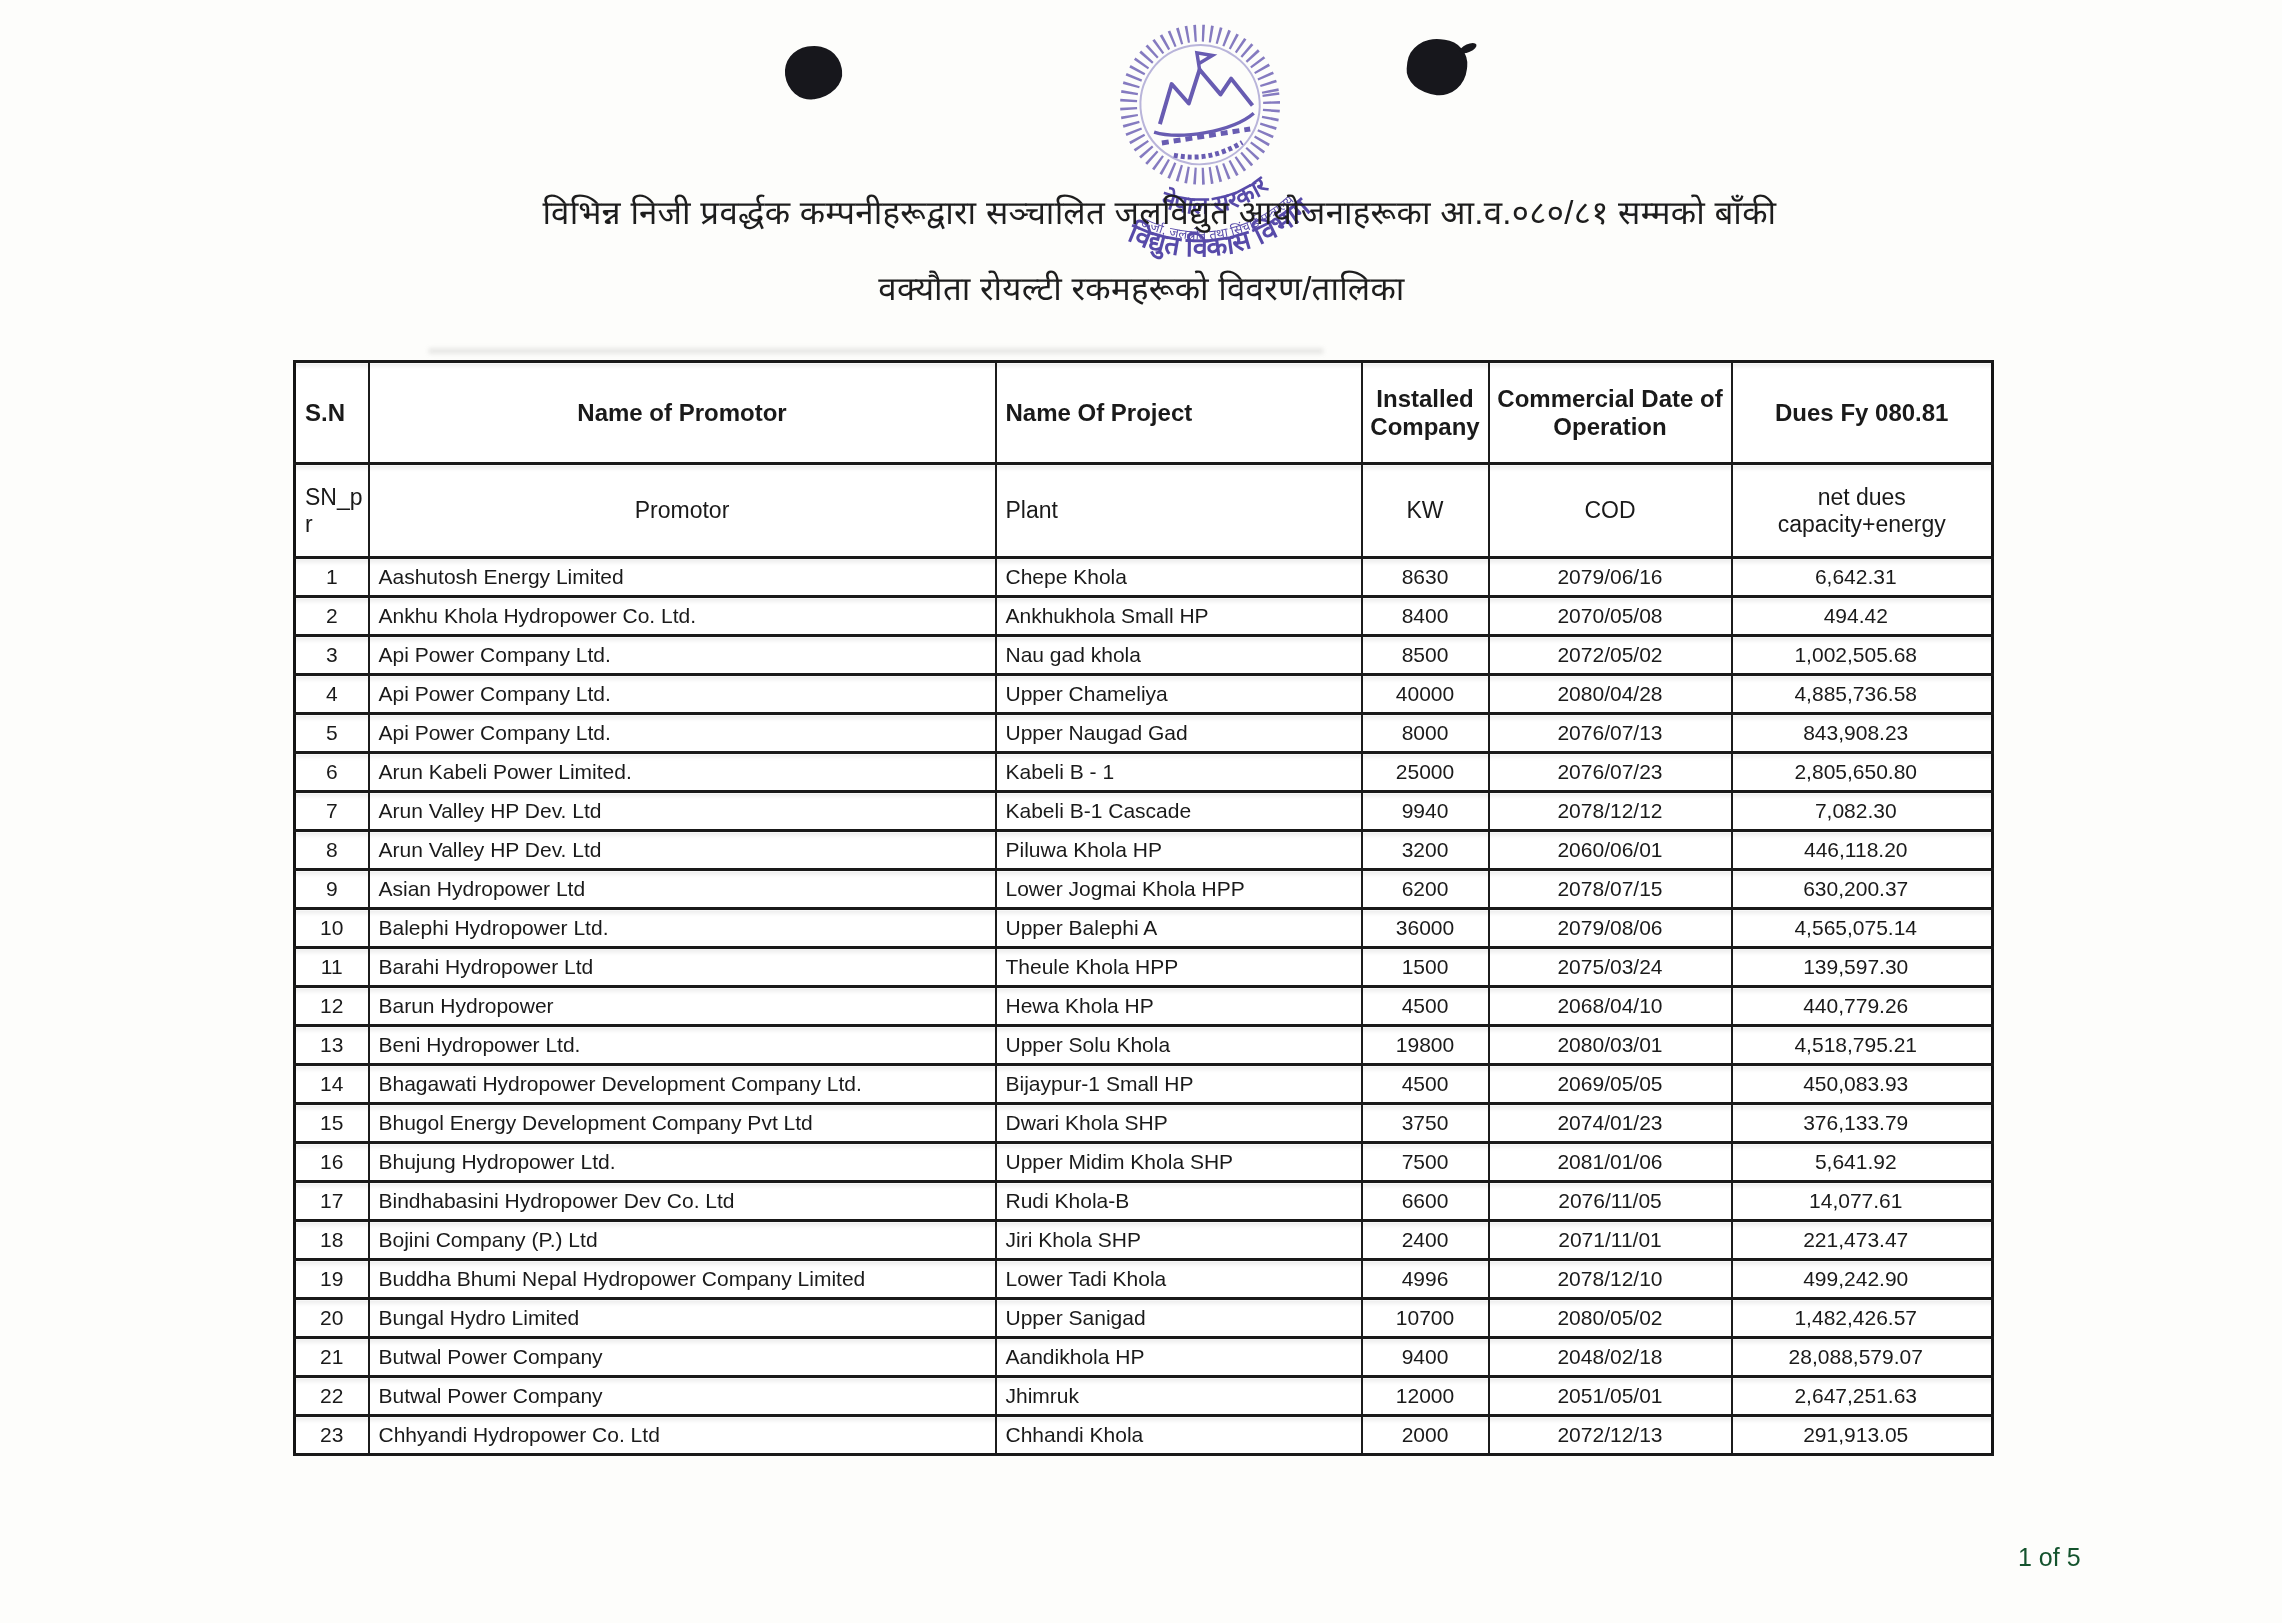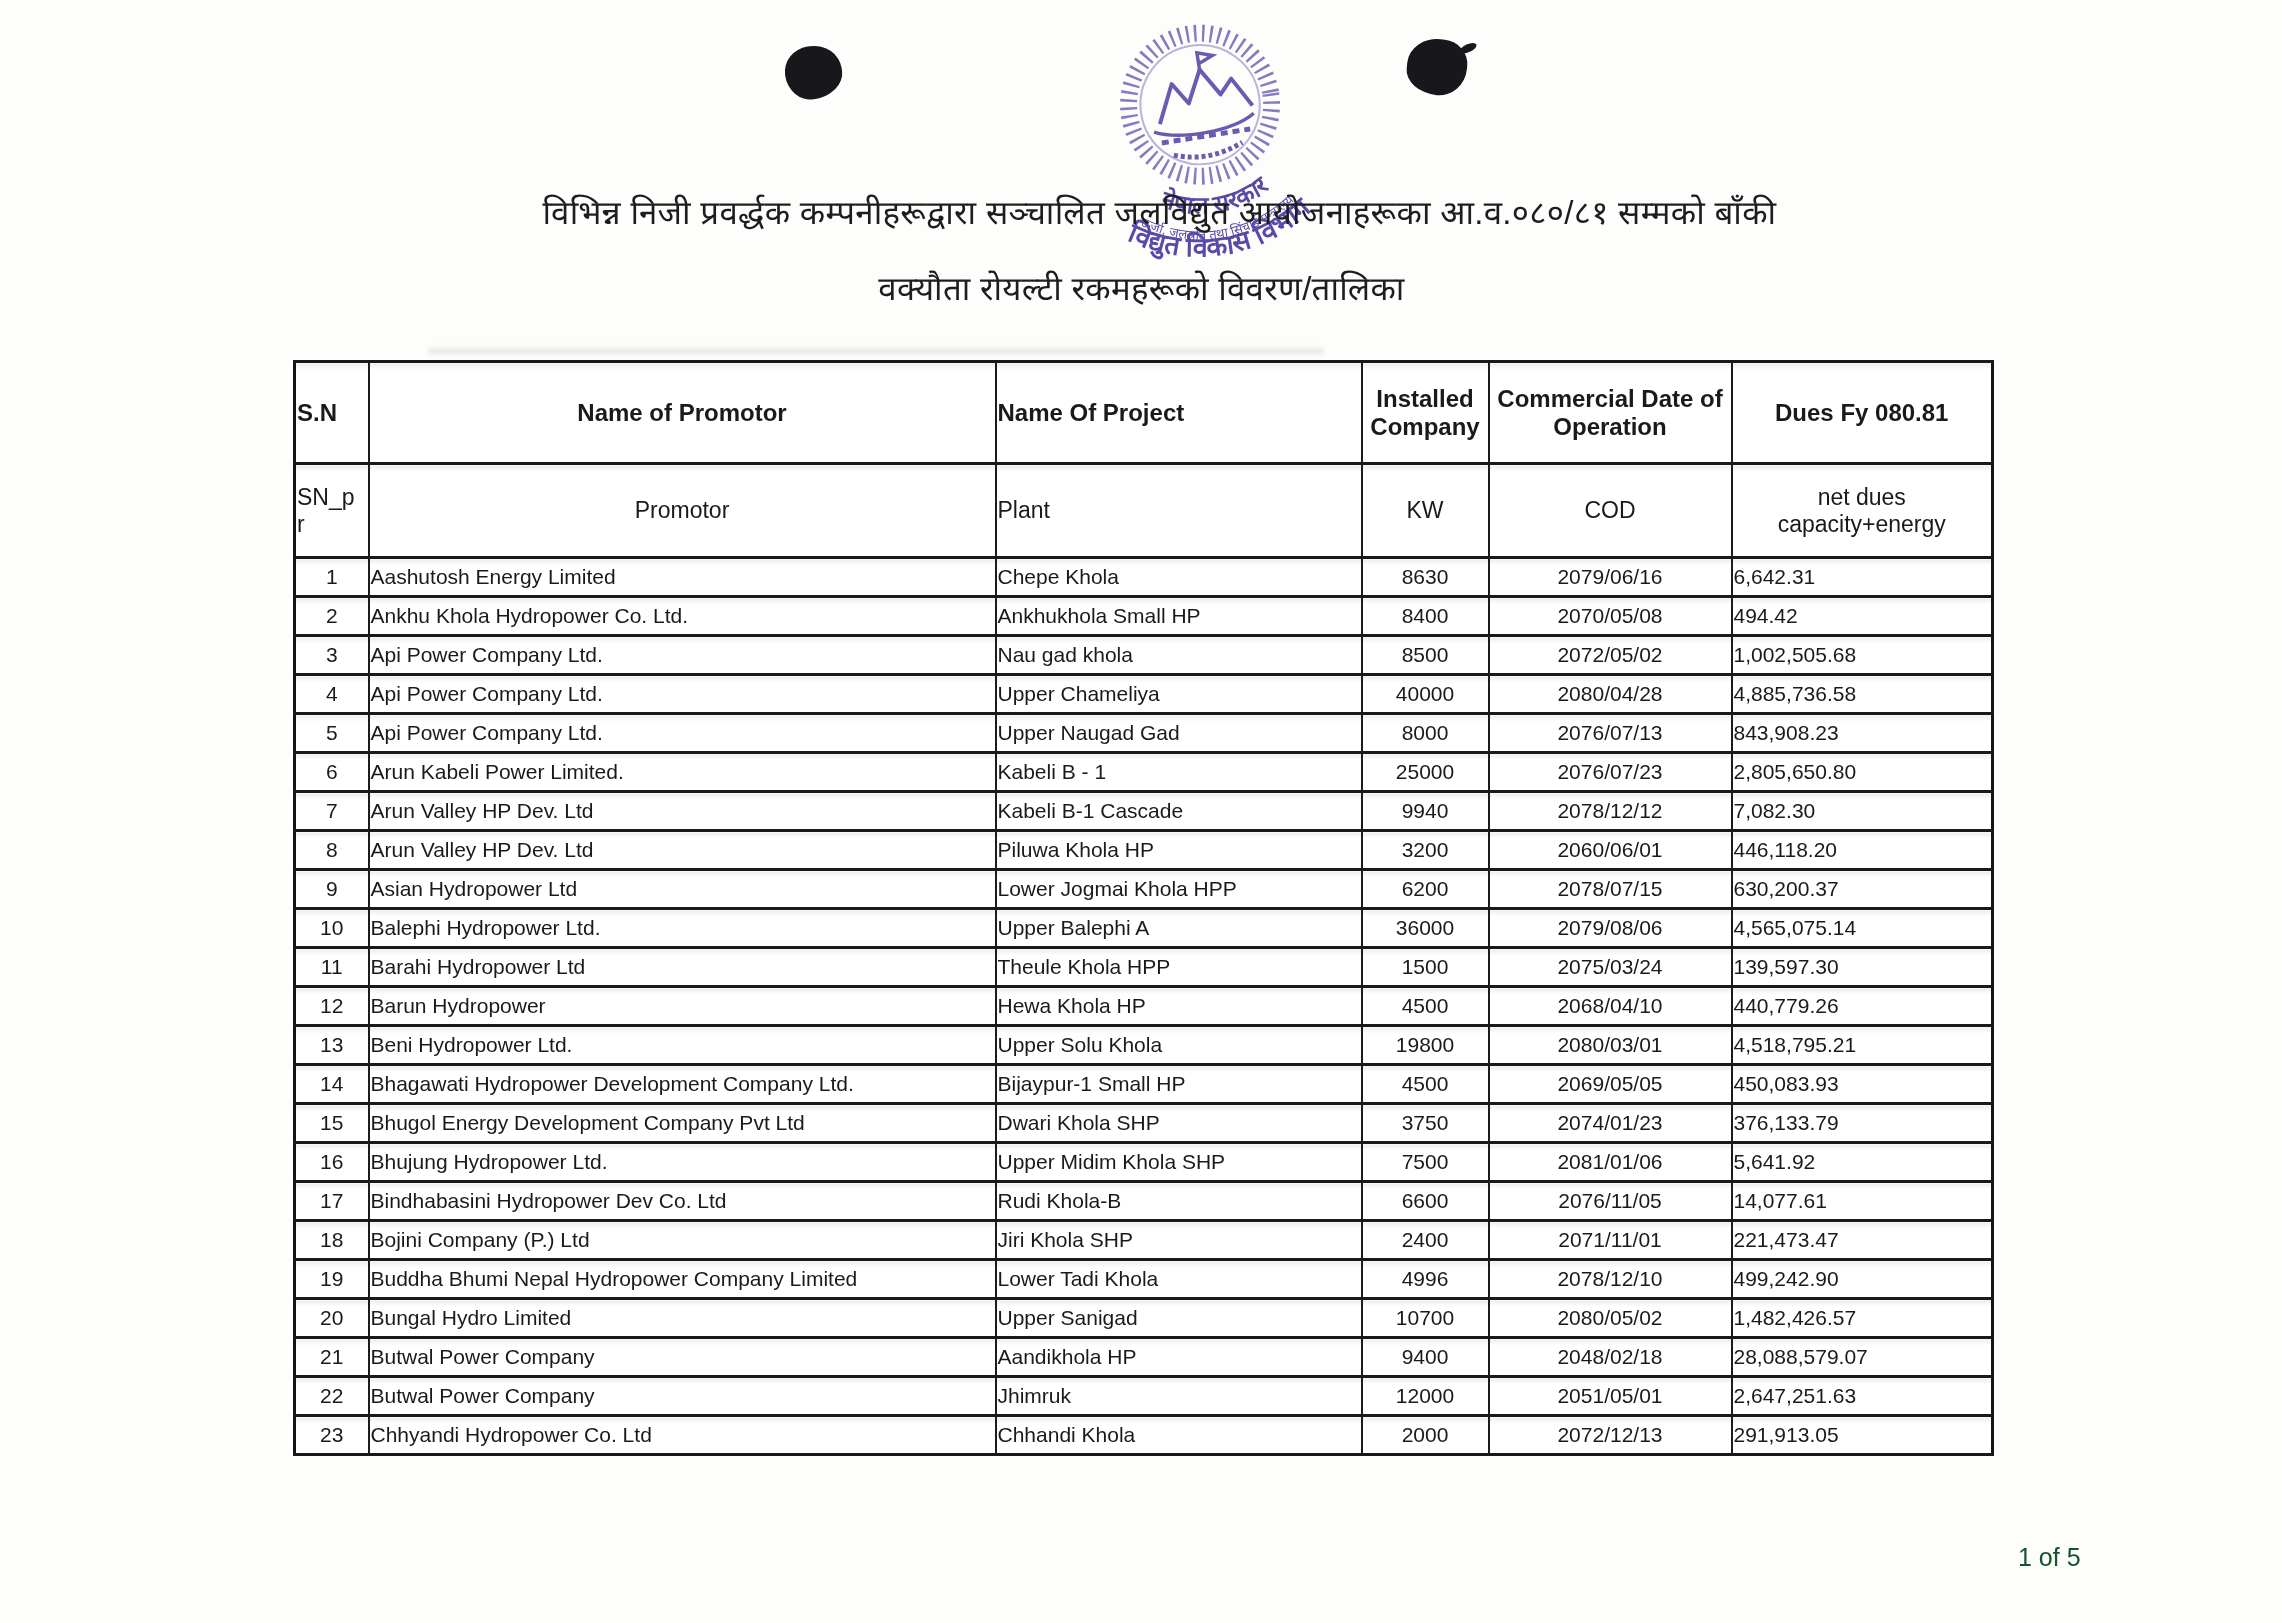--- a/index.html
+++ b/index.html
@@ -70,7 +70,7 @@
   tbody tr { height: 39px; }
   tbody td { font-size: 21px; }
 
-  .al { text-align: left; padding-left: 1px; }
+  .al { text-align: left; padding-left: 9px; }
   .ac { text-align: center; }
   .ar { text-align: left; padding-right: 13px; }
   .wrap { white-space: pre-line; }

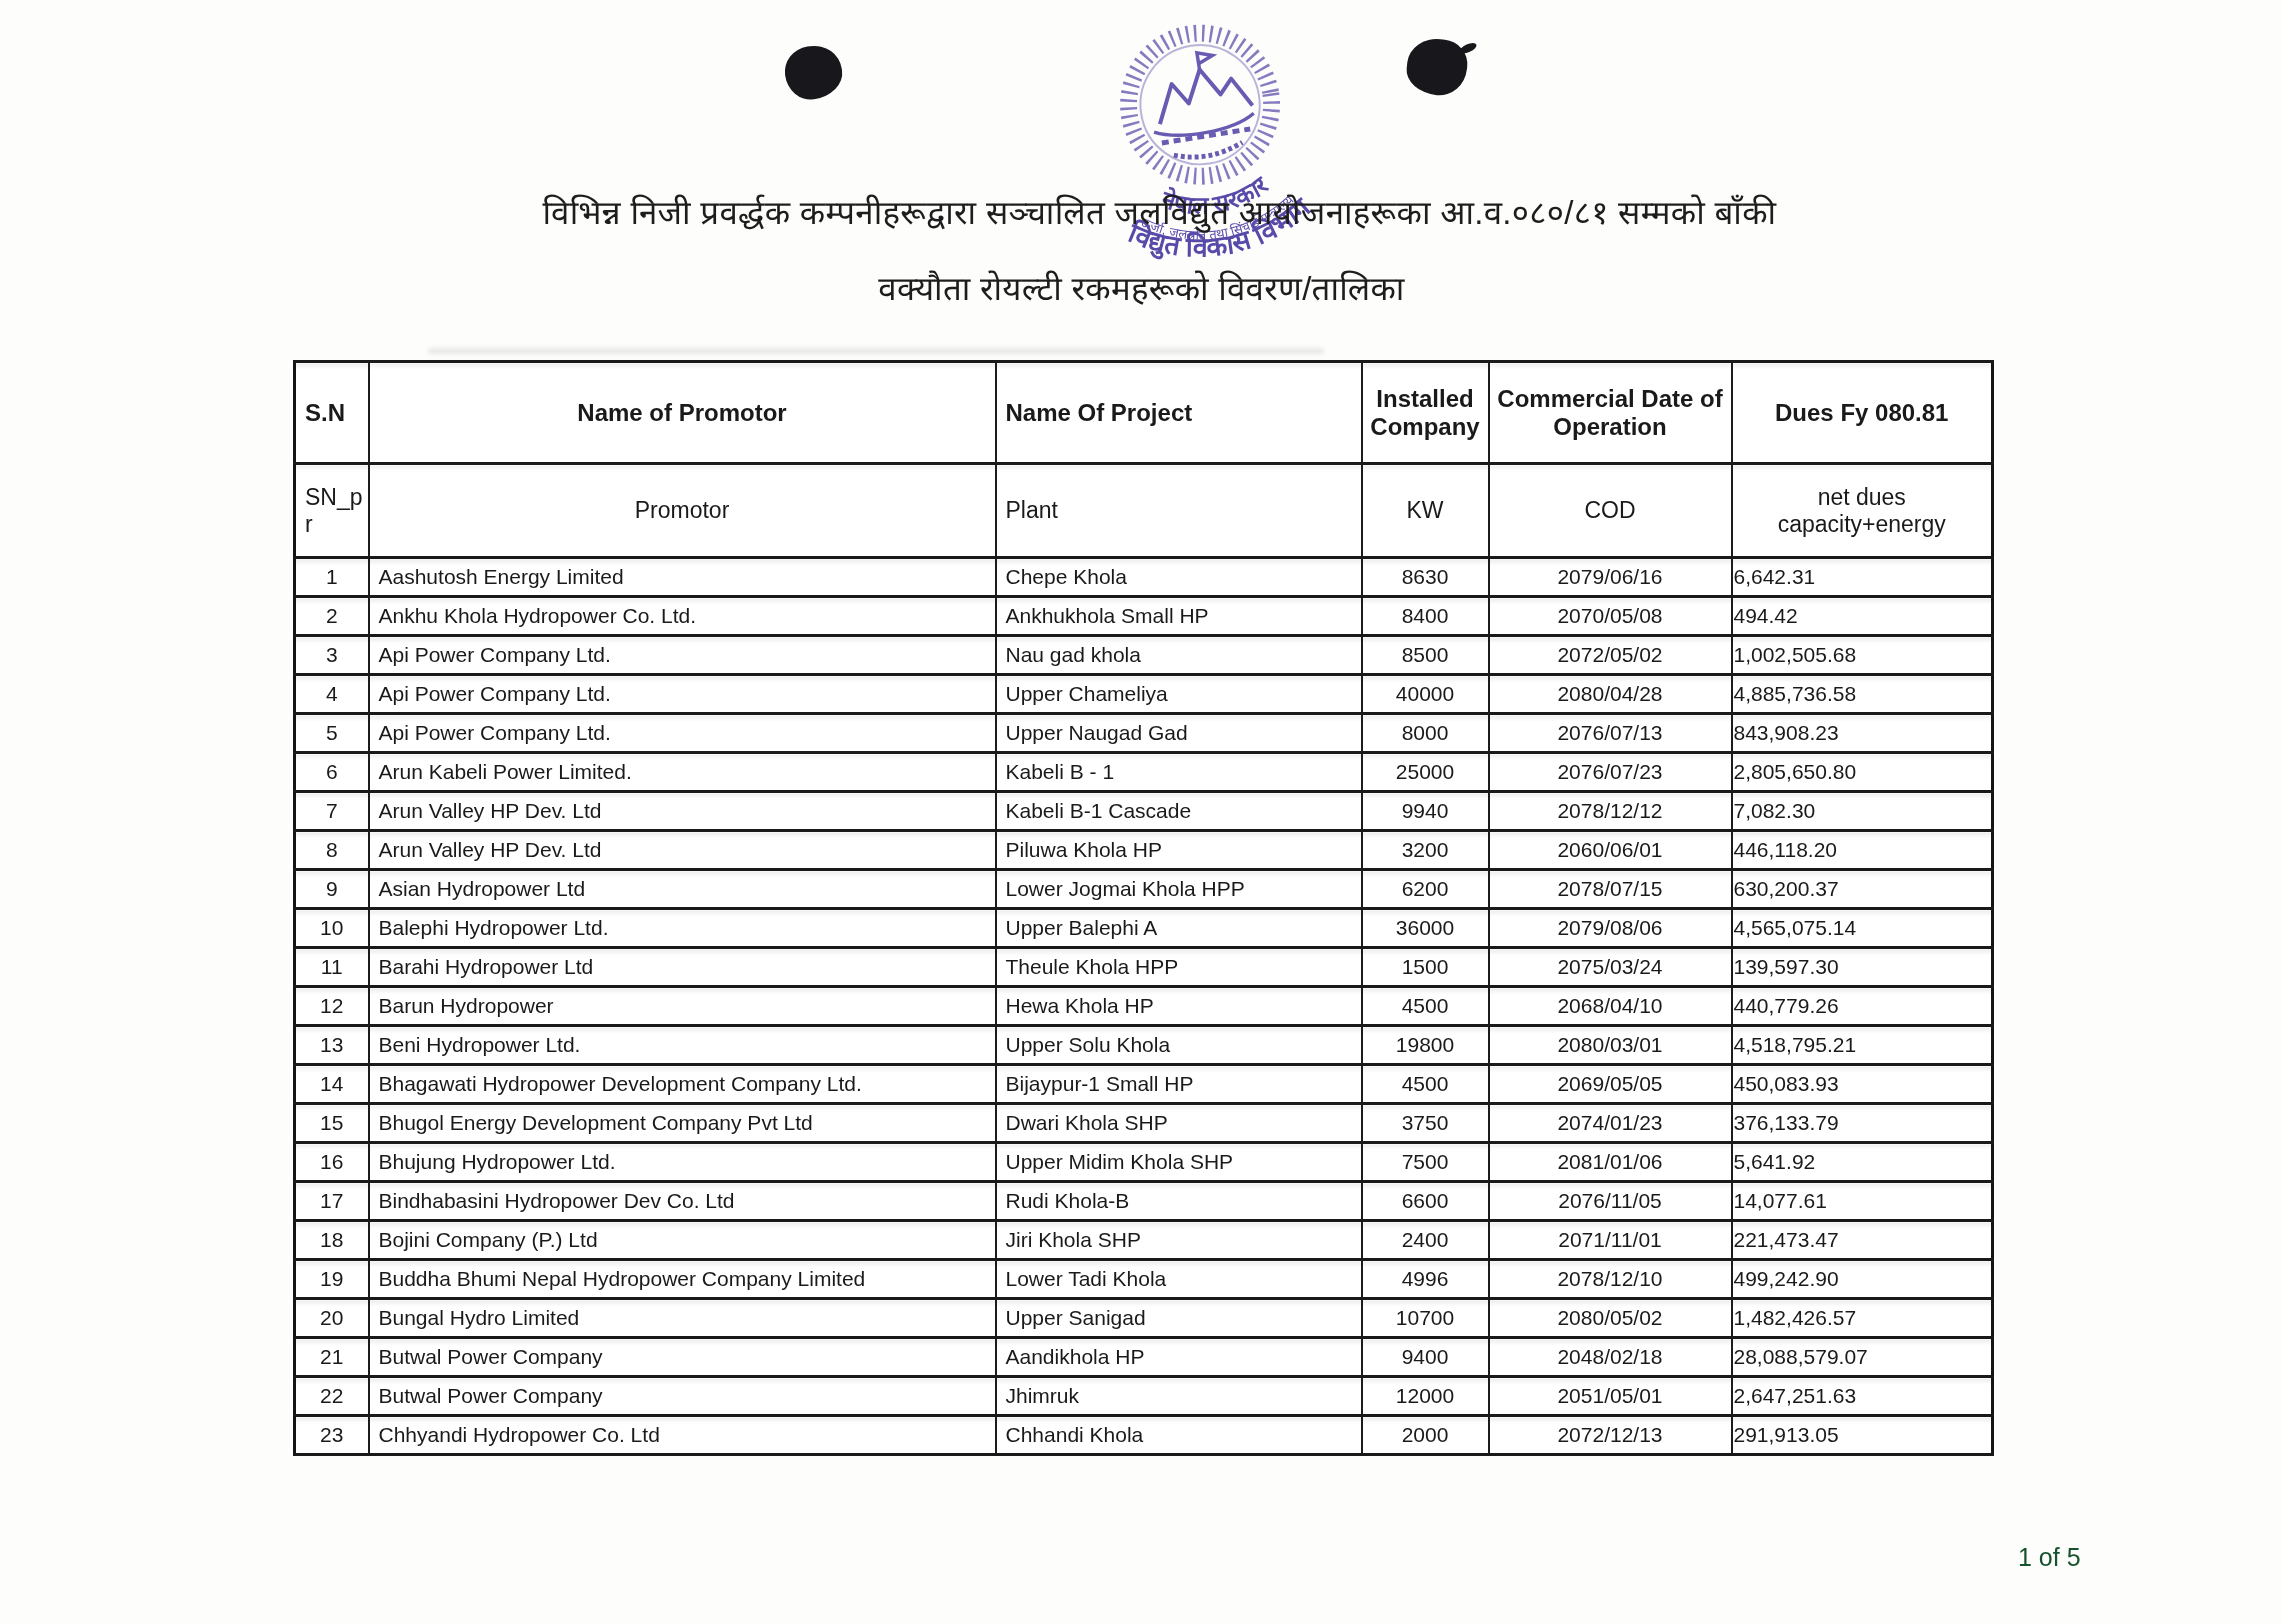--- a/index.html
+++ b/index.html
@@ -72,7 +72,7 @@
 
   .al { text-align: left; padding-left: 9px; }
   .ac { text-align: center; }
-  .ar { text-align: left; padding-right: 13px; }
+  .ar { text-align: center; padding-right: 13px; }
   .wrap { white-space: pre-line; }
 
   .footer-page {

